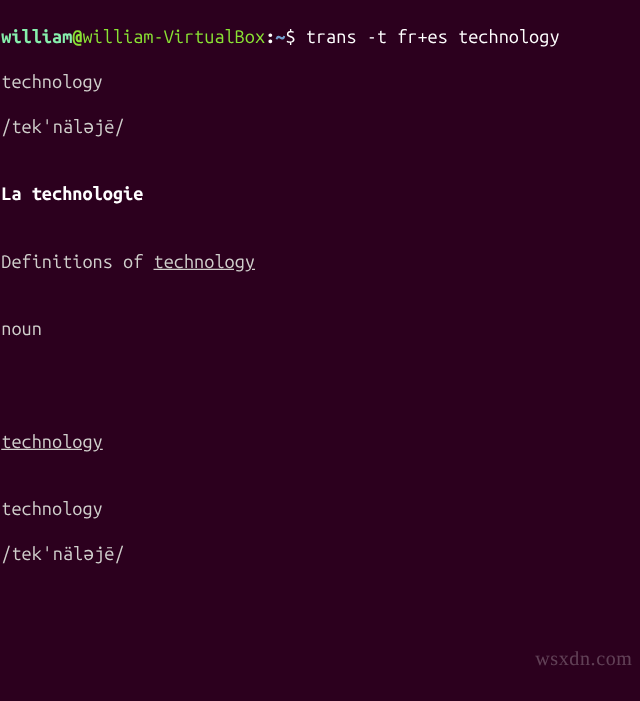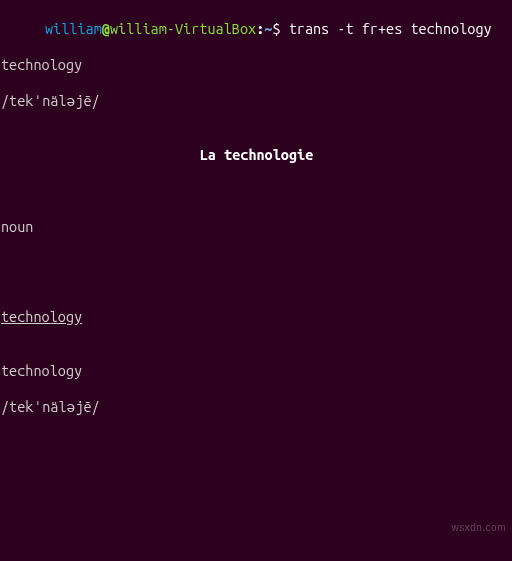--- a/index.html
+++ b/index.html
@@ -19,7 +19,7 @@
     white-space: pre;
   }
   .bold { font-weight: bold; color: #ffffff; text-align: center; }
-  .user { color: #0ea5e9; font-weight: normal; margin-left: 44px; }
+  .user { color: #86efac; font-weight: bold; }
   .host { color: #8ae234; font-weight: normal; }
   .at   { color: #8ae234; font-weight: bold; }
   .colon{ color: #ffffff; font-weight: bold; }

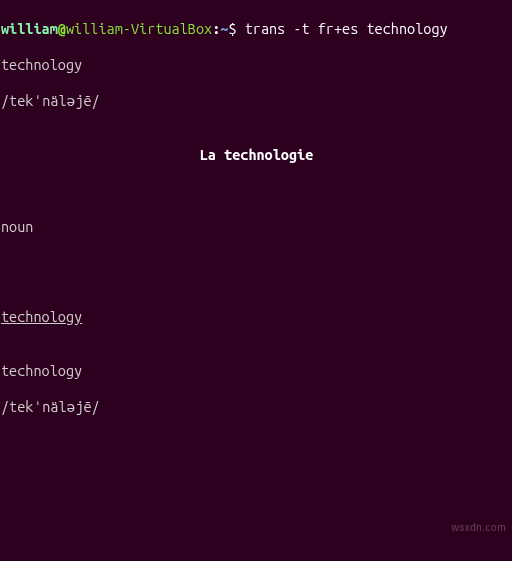--- a/index.html
+++ b/index.html
@@ -18,7 +18,7 @@
     padding: 2px 0 0 1px;
     white-space: pre;
   }
-  .bold { font-weight: bold; color: #ffffff; text-align: center; }
+  .bold { font-weight: bold; color: #ffffff; }
   .user { color: #86efac; font-weight: bold; }
   .host { color: #8ae234; font-weight: normal; }
   .at   { color: #8ae234; font-weight: bold; }

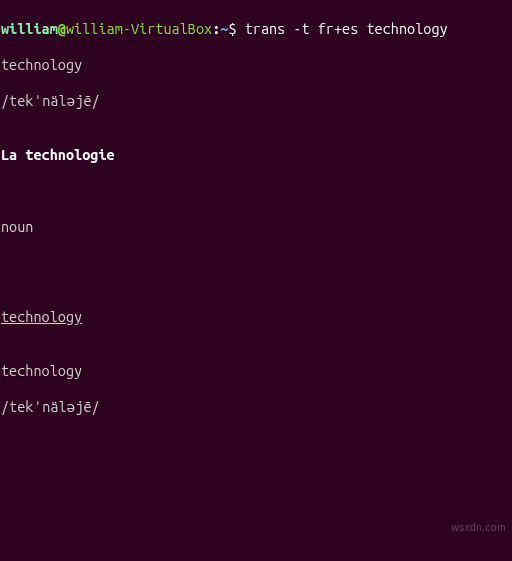--- a/index.html
+++ b/index.html
@@ -47,6 +47,7 @@
 <div></div>
 <div class="bold">La technologie</div>
 <div></div>
+<div><span>Definitions of </span><span class="ul">technology</span></div>
 <div></div>
 <div>noun</div>
 <div><span>    </span></div>

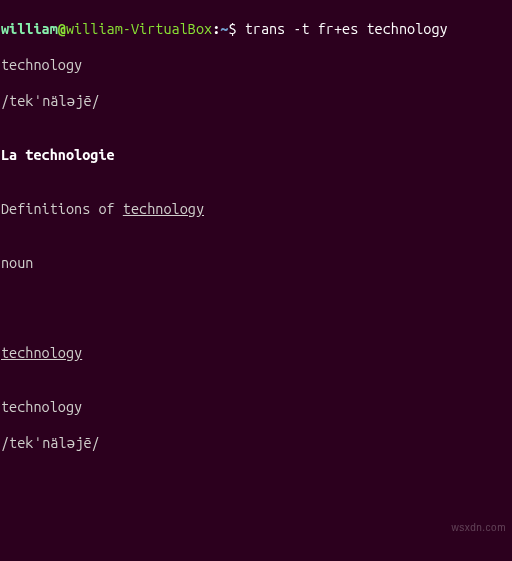--- a/index.html
+++ b/index.html
@@ -31,8 +31,8 @@
     position: absolute;
     right: 6px;
     bottom: 24px;
-    font-size: 10px;
-    font-family: Liberation Sans, sans-serif;
+    font-size: 16px;
+    font-family: Liberation Serif, serif;
     color: rgba(255,255,255,0.25);
     letter-spacing: 0.5px;
   }

